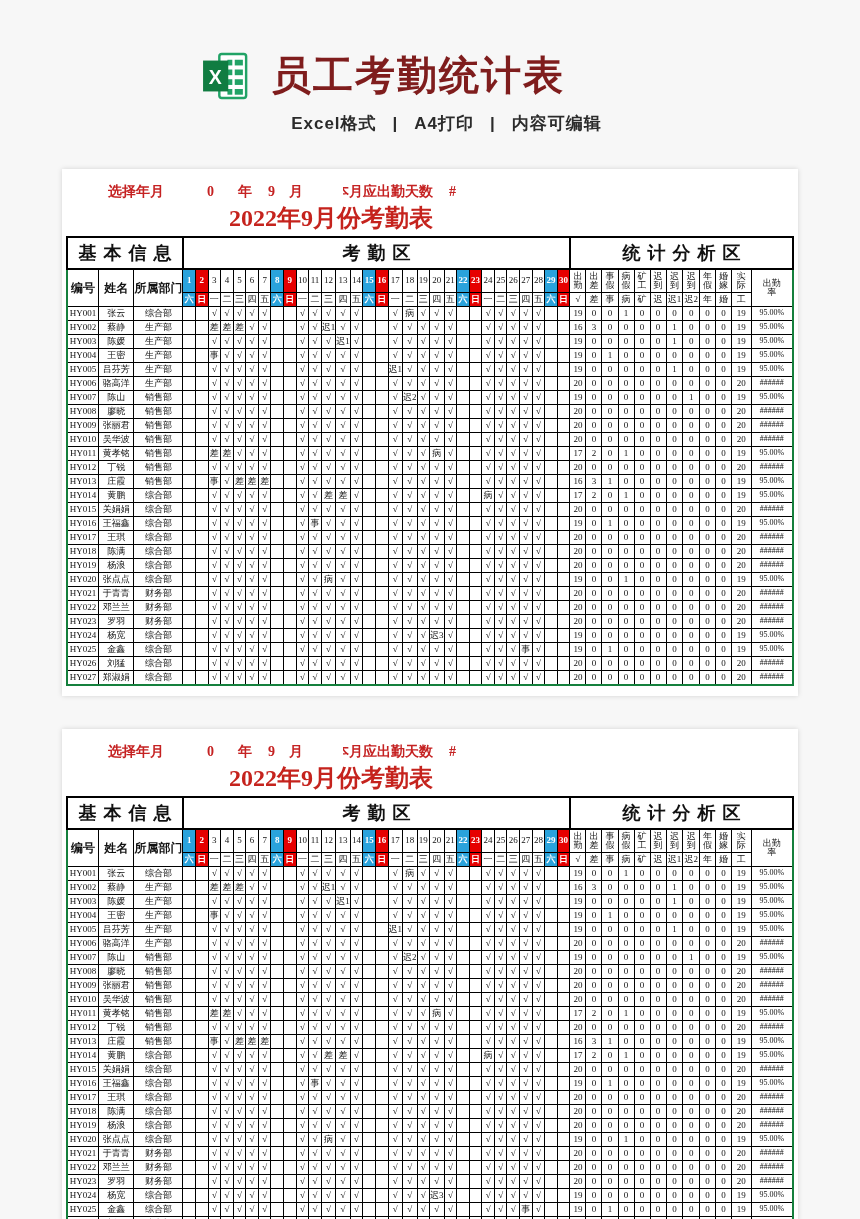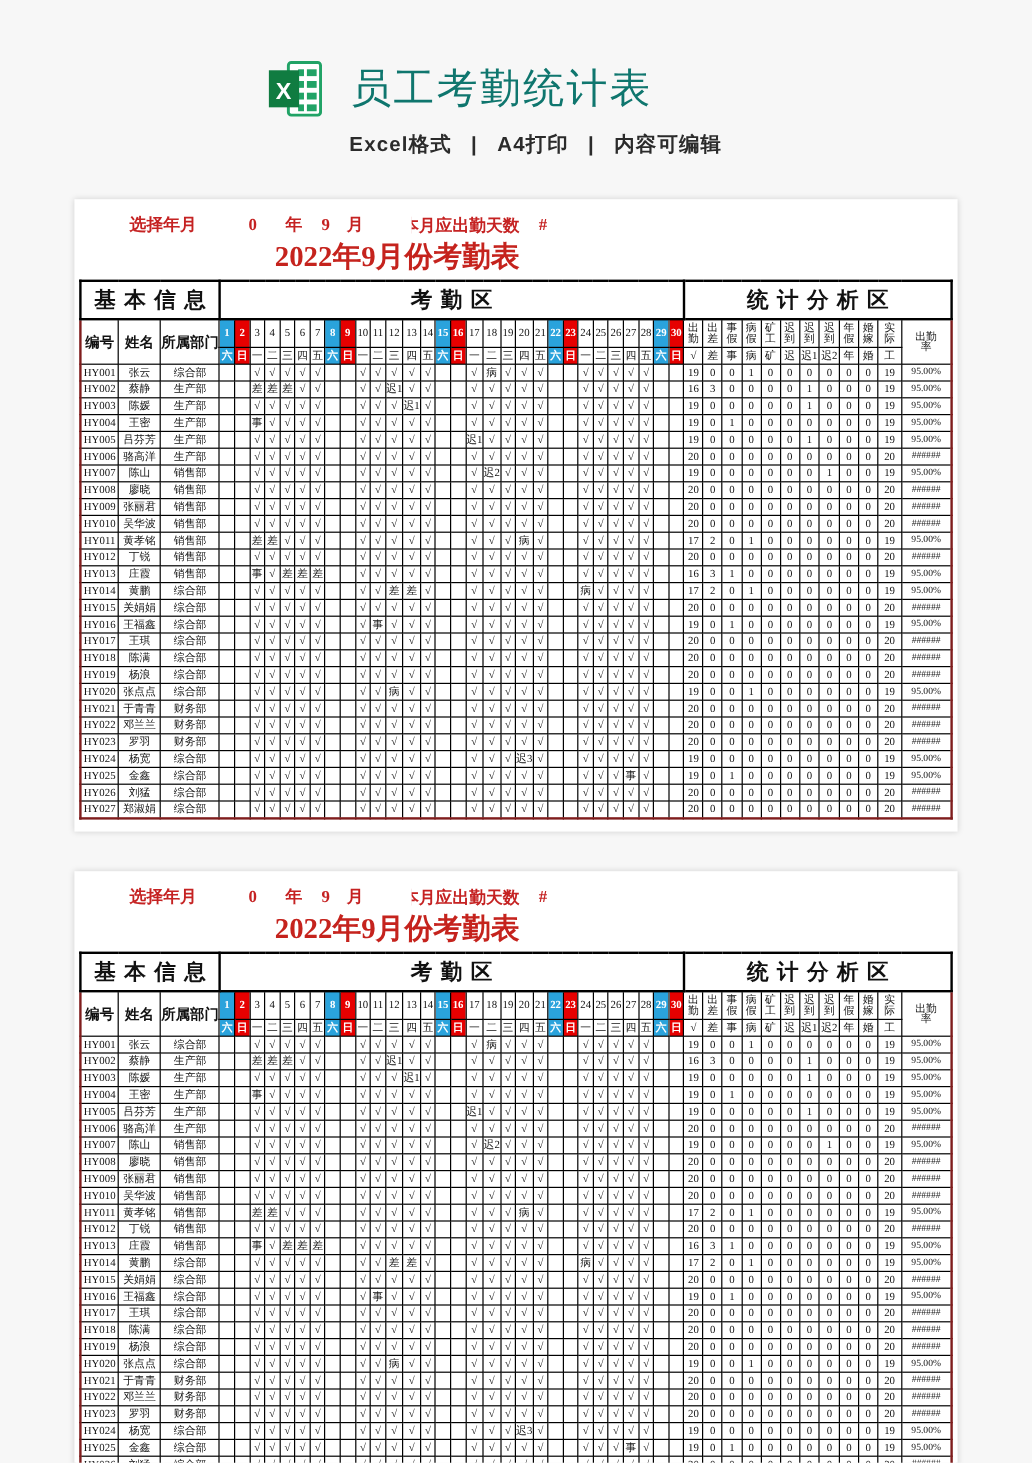--- a/index.html
+++ b/index.html
@@ -16,7 +16,7 @@
     transform:translateX(-48px);
   }
   .brand-title{
-    font-size:34px;font-weight:normal;color:#0f766e;letter-spacing:2px;
+    font-size:40px;font-weight:bold;color:#7f1d1d;letter-spacing:2px;
   }
   .subtitle{
     text-align:center;margin-top:9px;

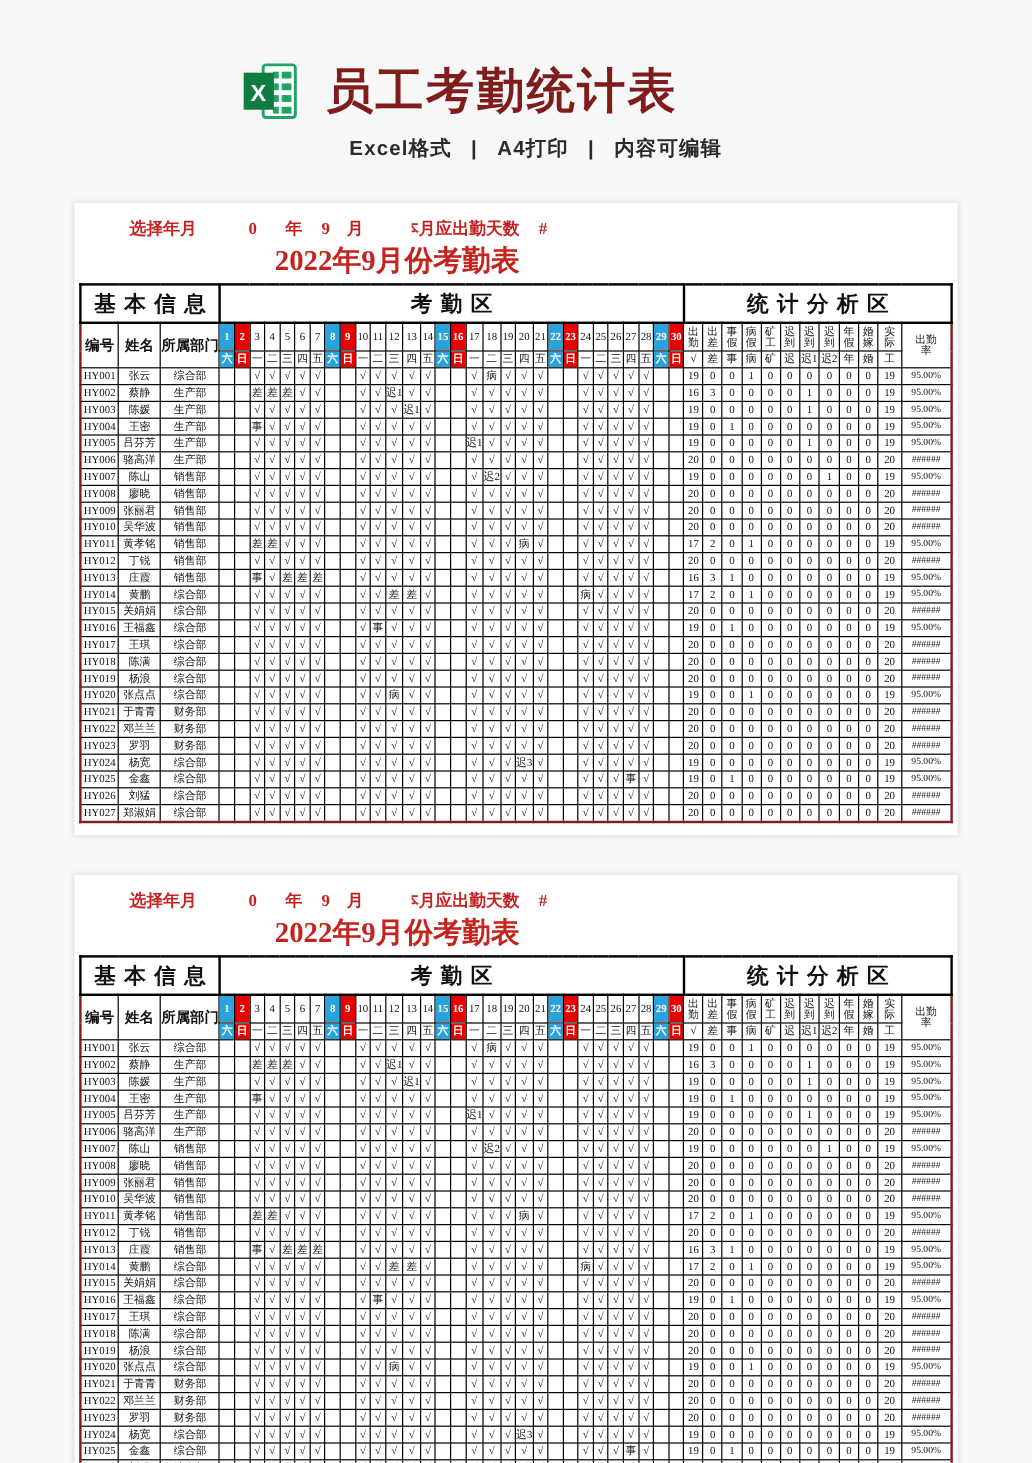--- a/index.html
+++ b/index.html
@@ -53,7 +53,7 @@
   
   table.sheet{
     margin:4px auto 0;border-collapse:collapse;table-layout:fixed;
-    border:2px solid #7f1d1d;
+    border:2px solid #15803d;
     font-family:"Liberation Serif","DejaVu Serif",serif;color:#111;
   }
   table.sheet td{

